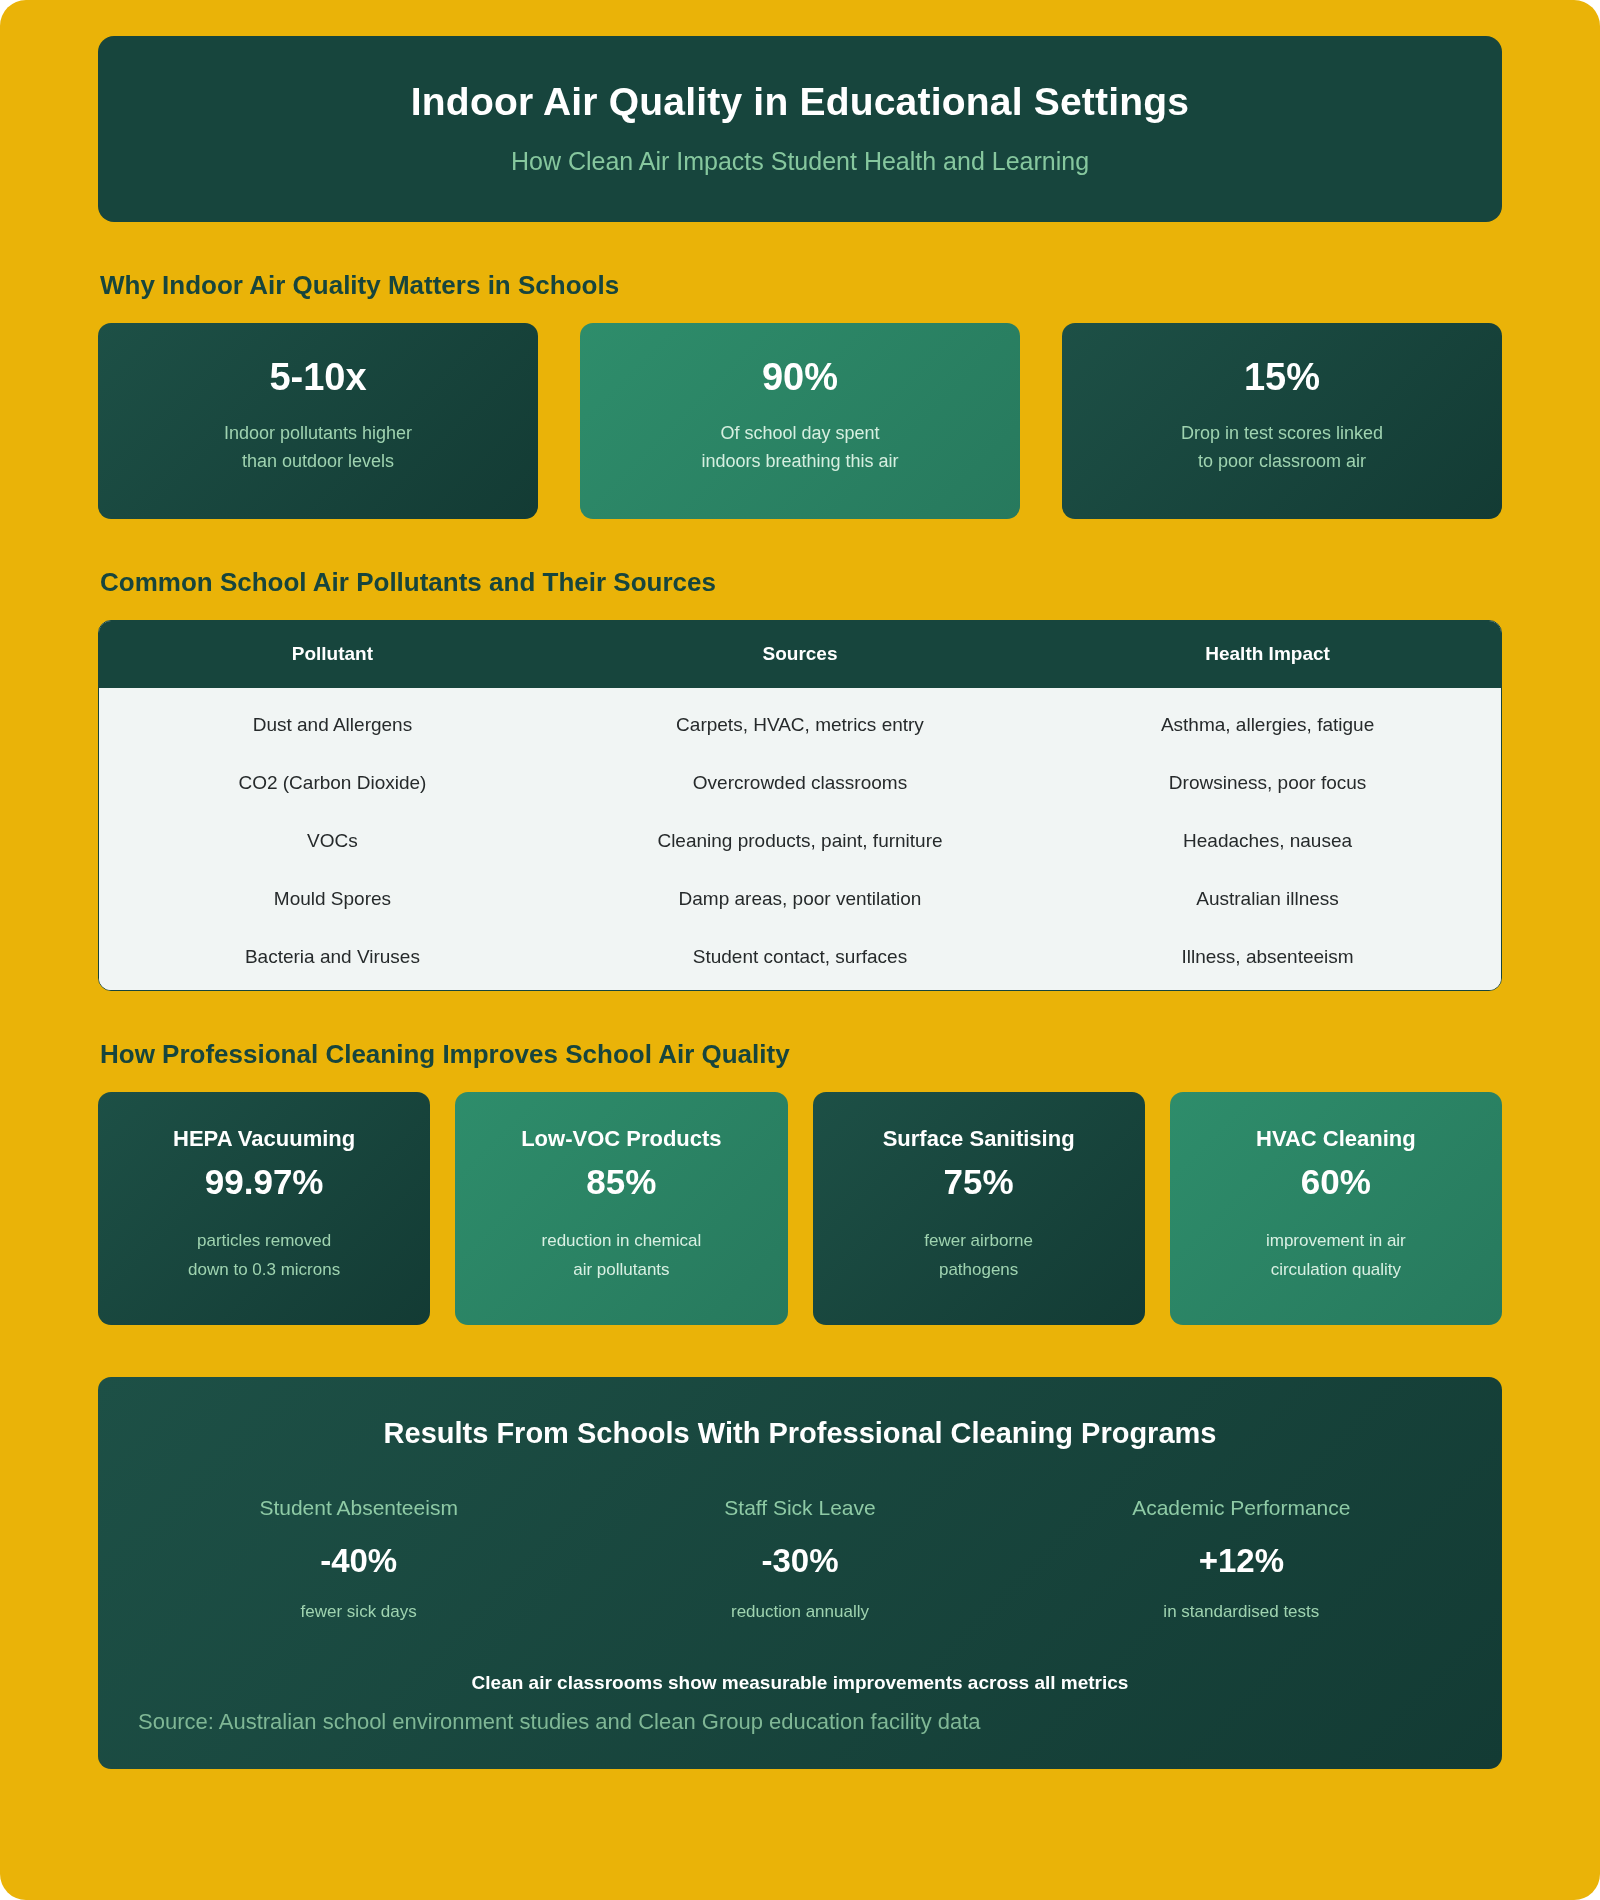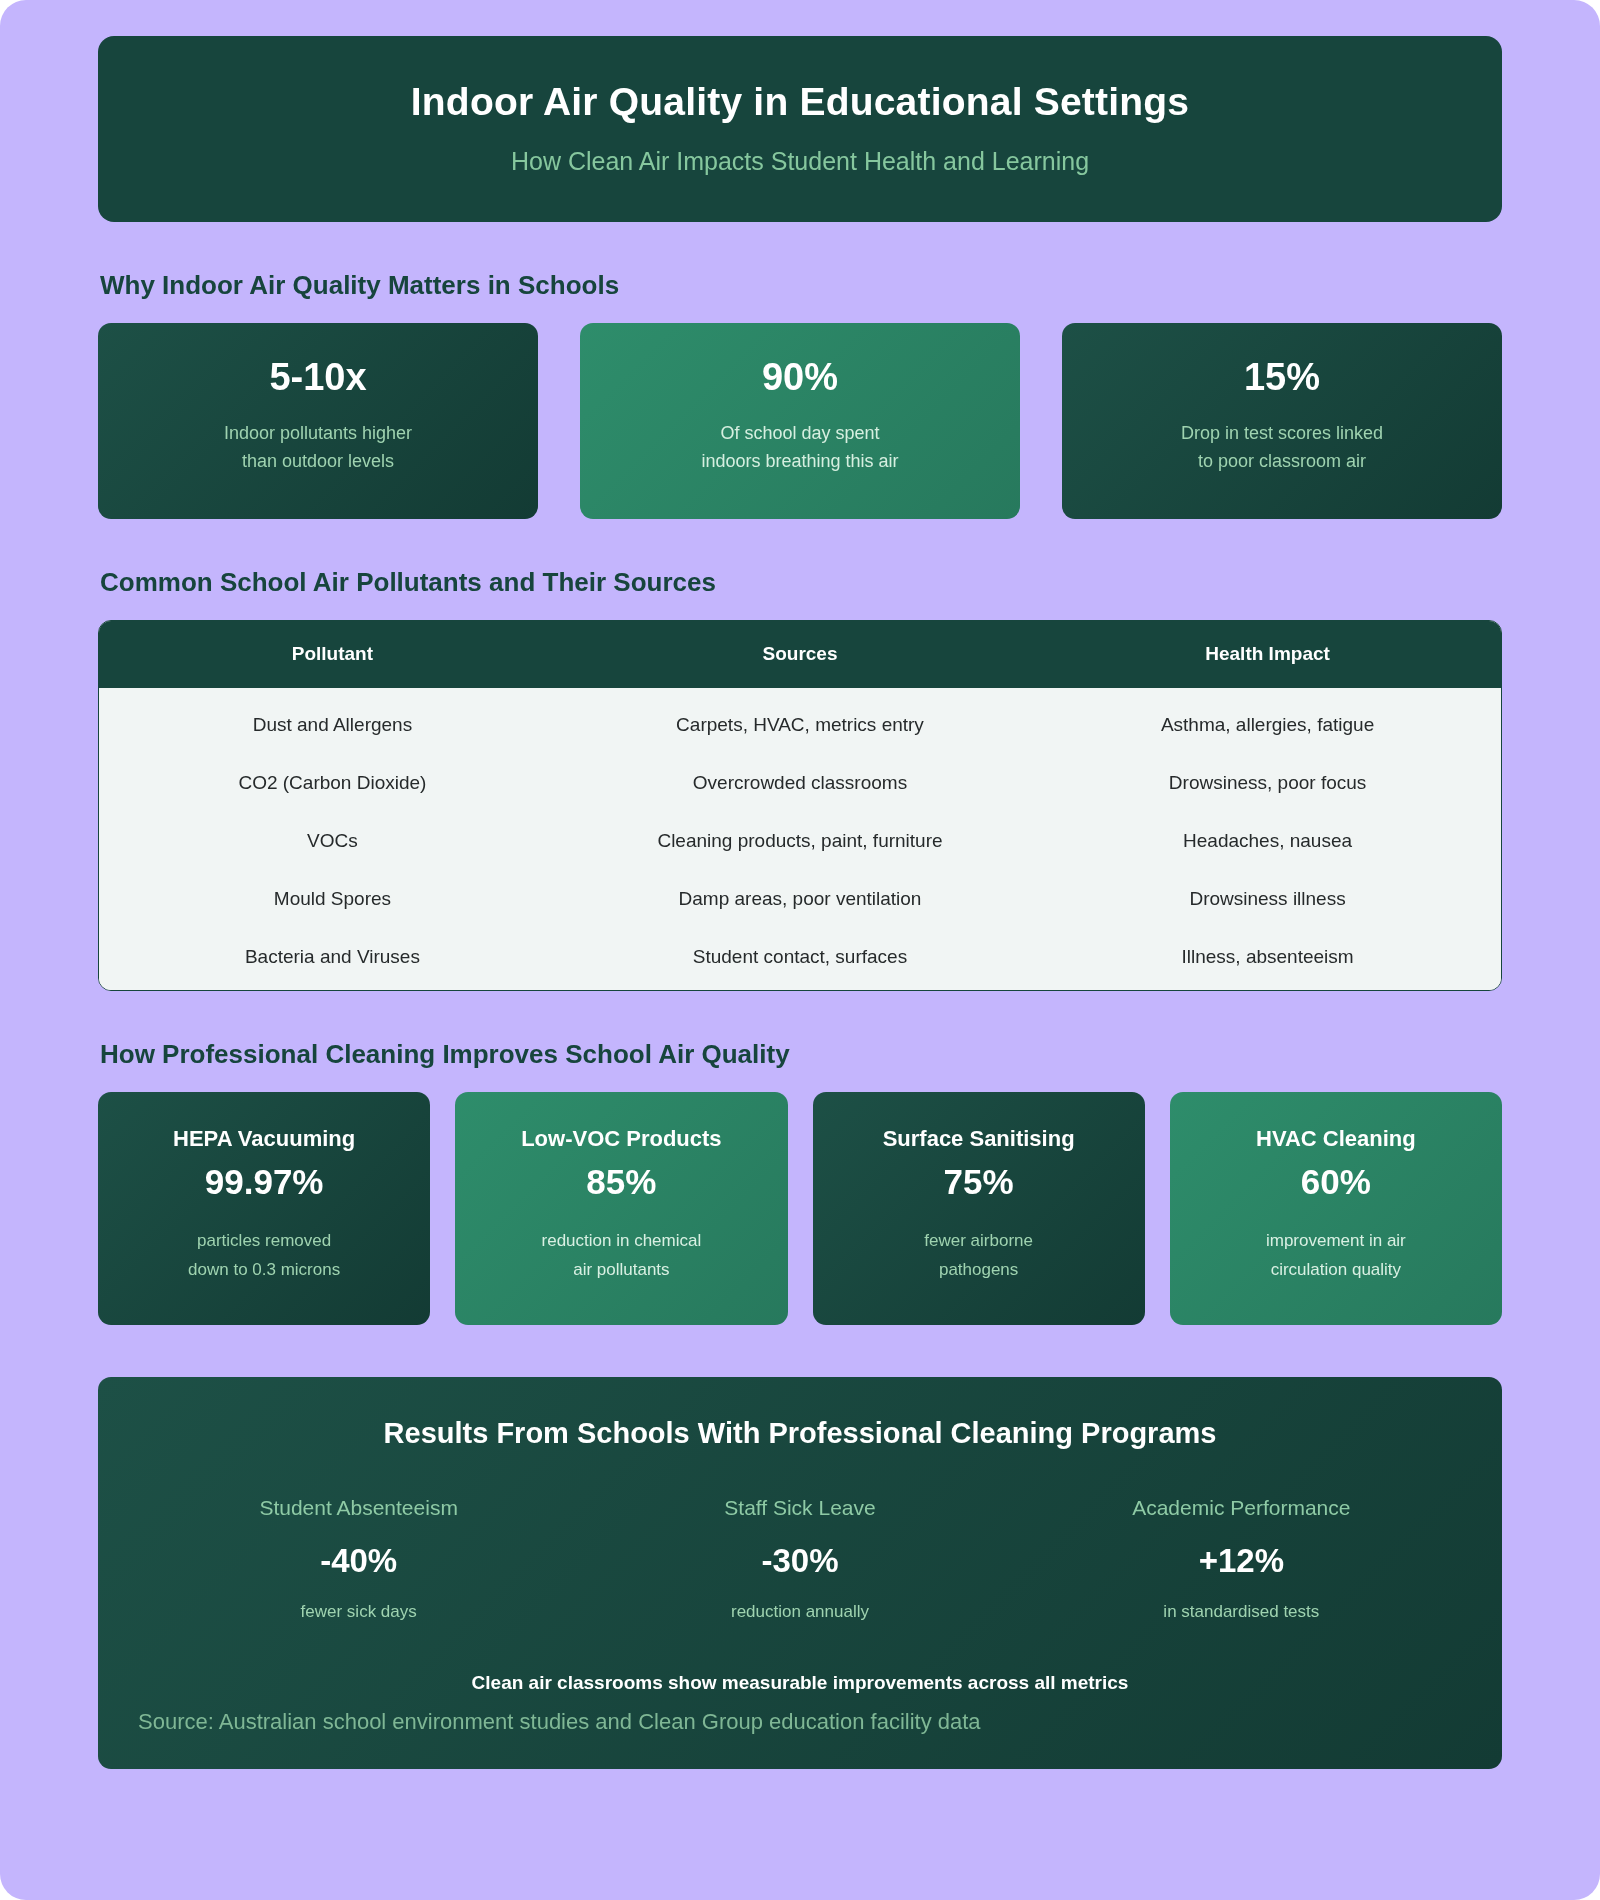--- a/index.html
+++ b/index.html
@@ -14,7 +14,7 @@
   .page {
     width: 1600px;
     height: 1900px;
-    background: #c4b5fd;
+    background: #eab308;
     border-radius: 26px;
     padding: 36px 98px 30px 98px;
     overflow: hidden;

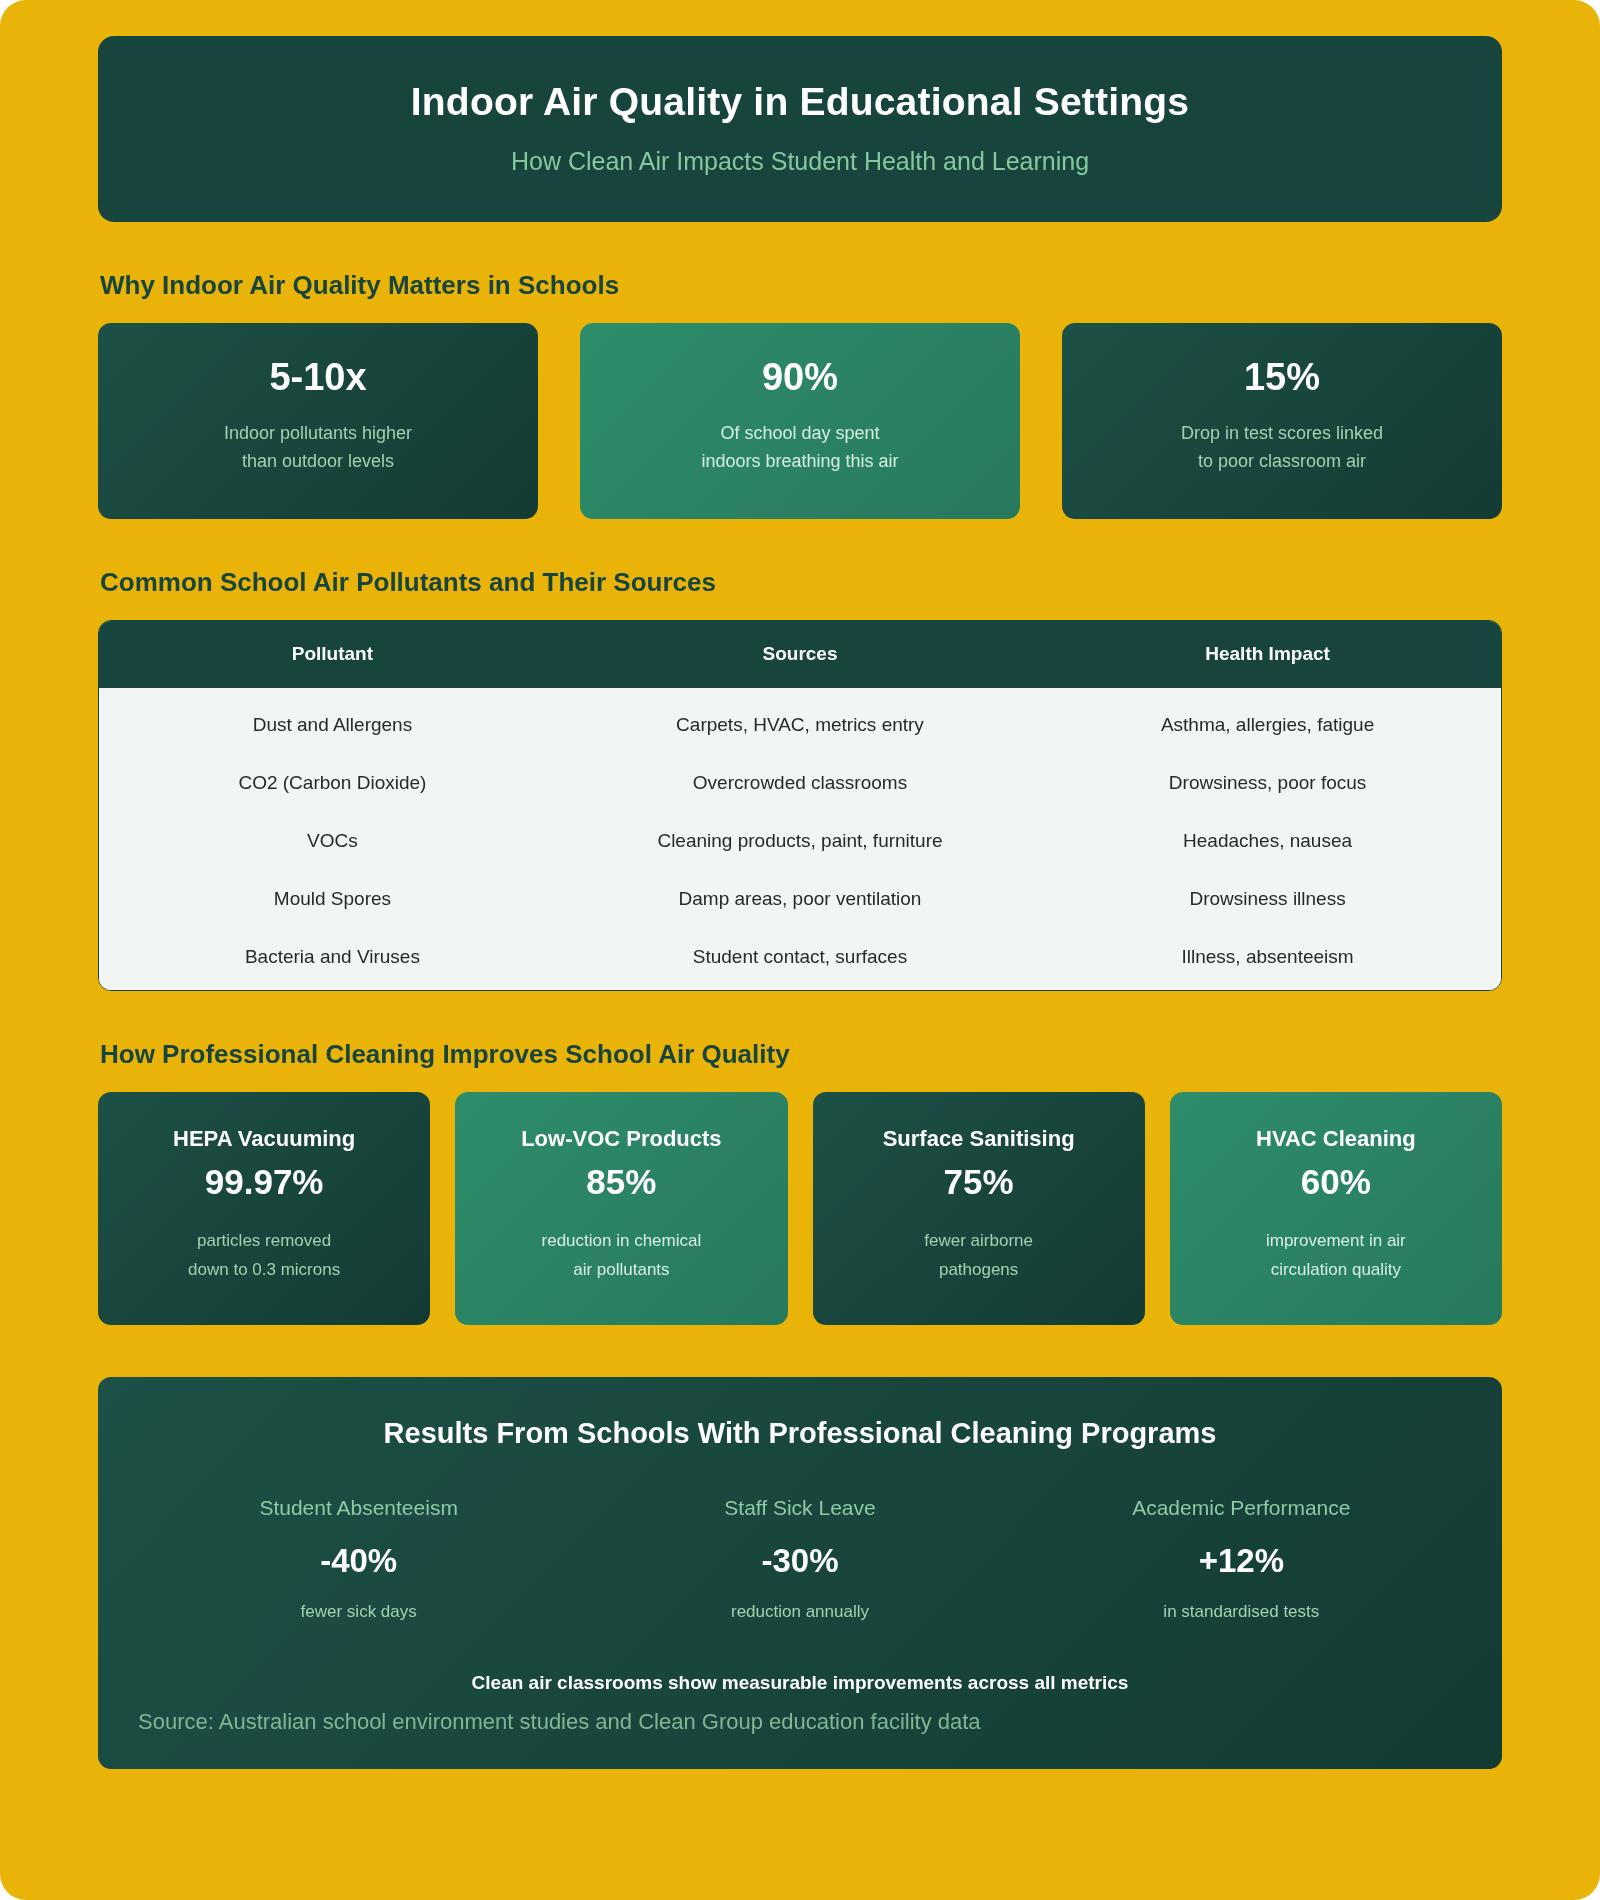--- a/index.html
+++ b/index.html
@@ -270,7 +270,7 @@
         <tr>
           <td class="col-1">Mould Spores</td>
           <td class="col-2">Damp areas, poor ventilation</td>
-          <td class="col-3">Drowsiness illness</td>
+          <td class="col-3">Australian illness</td>
         </tr>
         <tr>
           <td class="col-1">Bacteria and Viruses</td>

